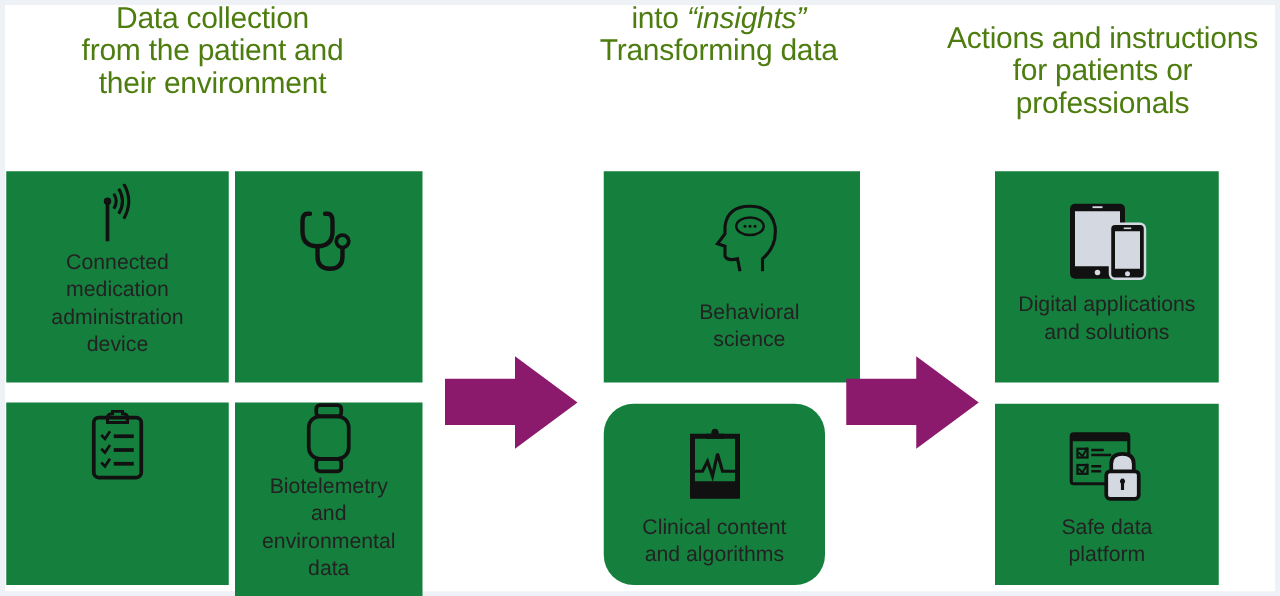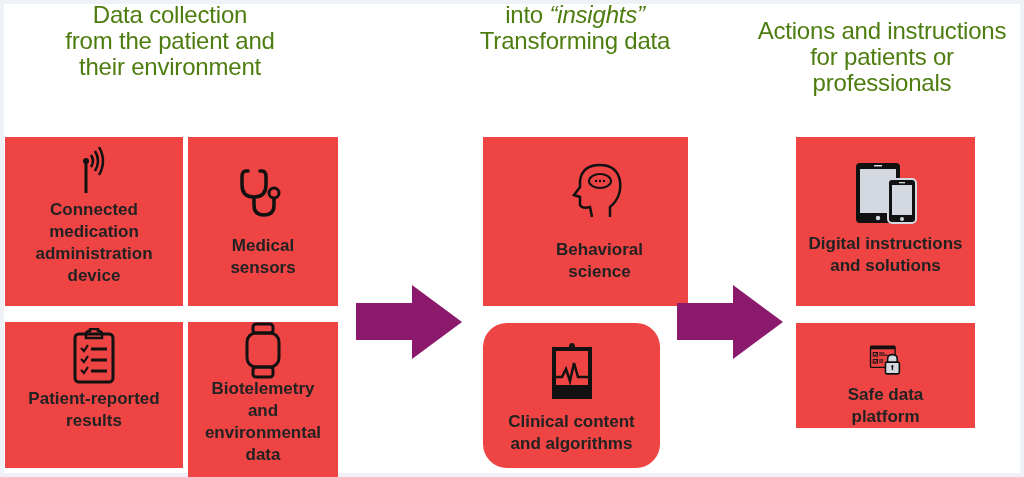--- a/index.html
+++ b/index.html
@@ -21,10 +21,9 @@
   }
   .heading em { font-style: italic; }
   .box {
-    position: absolute; background: #ef4444;
+    position: absolute; background: #15803d;
     display: flex; flex-direction: column; align-items: center;
     text-align: center;
-    font-weight: bold;
   }
   .box .icon { display: block; }
   .box .label {

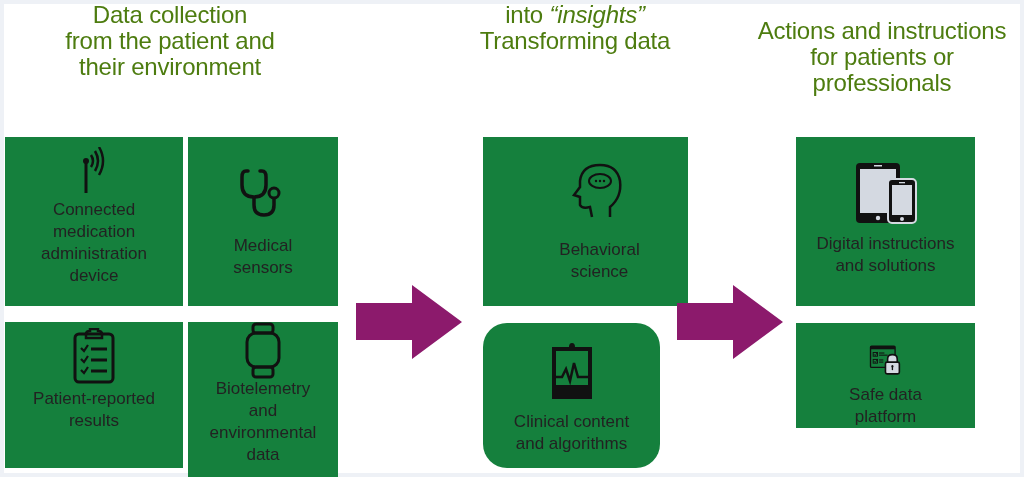--- a/index.html
+++ b/index.html
@@ -70,8 +70,6 @@
     <path d="M14 30 L14 38 Q14 48 24 48 Q34 48 34 38 L34 30" fill="none" stroke="#111" stroke-width="3.5"></path>
     <circle cx="34" cy="26" r="5" fill="none" stroke="#111" stroke-width="3"></circle>
   </svg>
-  <div class="label" style="margin-top:16px;">Medical
-sensors</div>
 </div>
 
 <div class="box" style="left:5px; top:322px; width:178px; height:146px;">

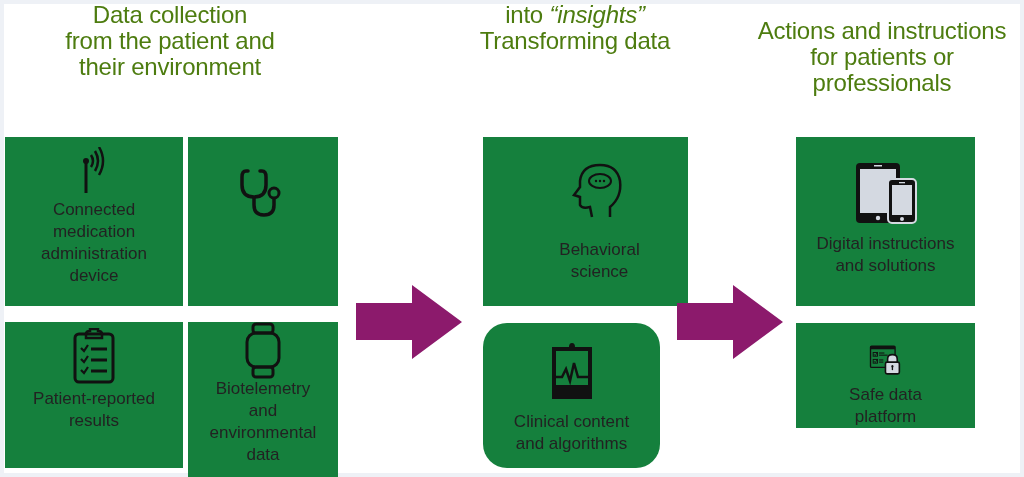--- a/index.html
+++ b/index.html
@@ -141,7 +141,7 @@
     <rect x="45" y="21" width="6" height="1.3" fill="#d4d9e1"></rect>
     <circle cx="48" cy="58" r="2" fill="#d4d9e1"></circle>
   </svg>
-  <div class="label" style="margin-top:8px;">Digital instructions
+  <div class="label" style="margin-top:8px;">Digital applications
 and solutions</div>
 </div>
 

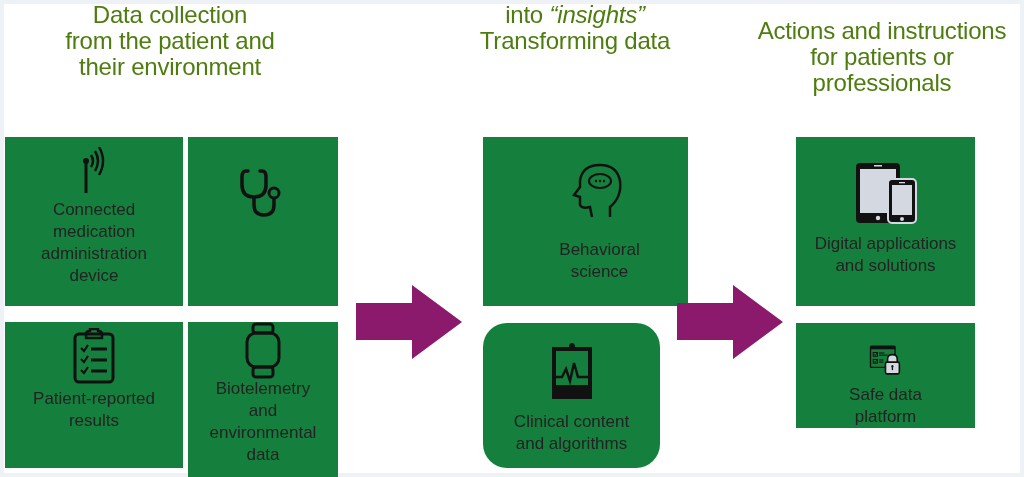--- a/index.html
+++ b/index.html
@@ -83,8 +83,6 @@
     <path d="M9 42 L12 45 L16 39" fill="none" stroke="#111" stroke-width="2.2"></path>
     <line x1="19" y1="43" x2="35" y2="43" stroke="#111" stroke-width="3"></line>
   </svg>
-  <div class="label" style="margin-top:4px;">Patient-reported
-results</div>
 </div>
 
 <div class="box" style="left:188px; top:322px; width:150px; height:188px;">

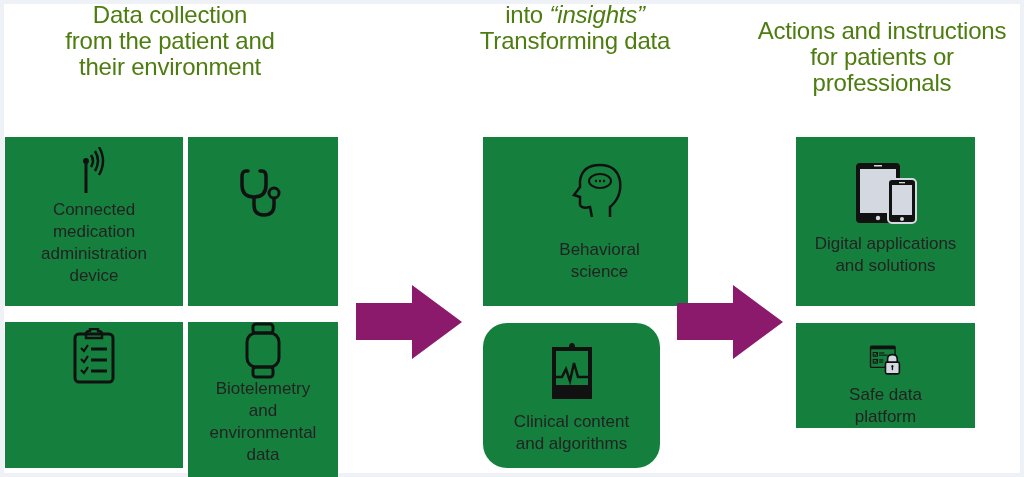--- a/index.html
+++ b/index.html
@@ -143,7 +143,7 @@
 and solutions</div>
 </div>
 
-<div class="box" style="left:796px; top:323px; width:179px; height:105px;">
+<div class="box" style="left:796px; top:323px; width:179px; height:145px;">
   <svg class="icon" width="62" height="58" viewBox="0 0 62 58" style="margin-top:22px;">
     <rect x="2" y="2" width="46" height="40" rx="2" fill="none" stroke="#111" stroke-width="2.5"></rect>
     <rect x="2" y="2" width="46" height="6" fill="#111"></rect>

